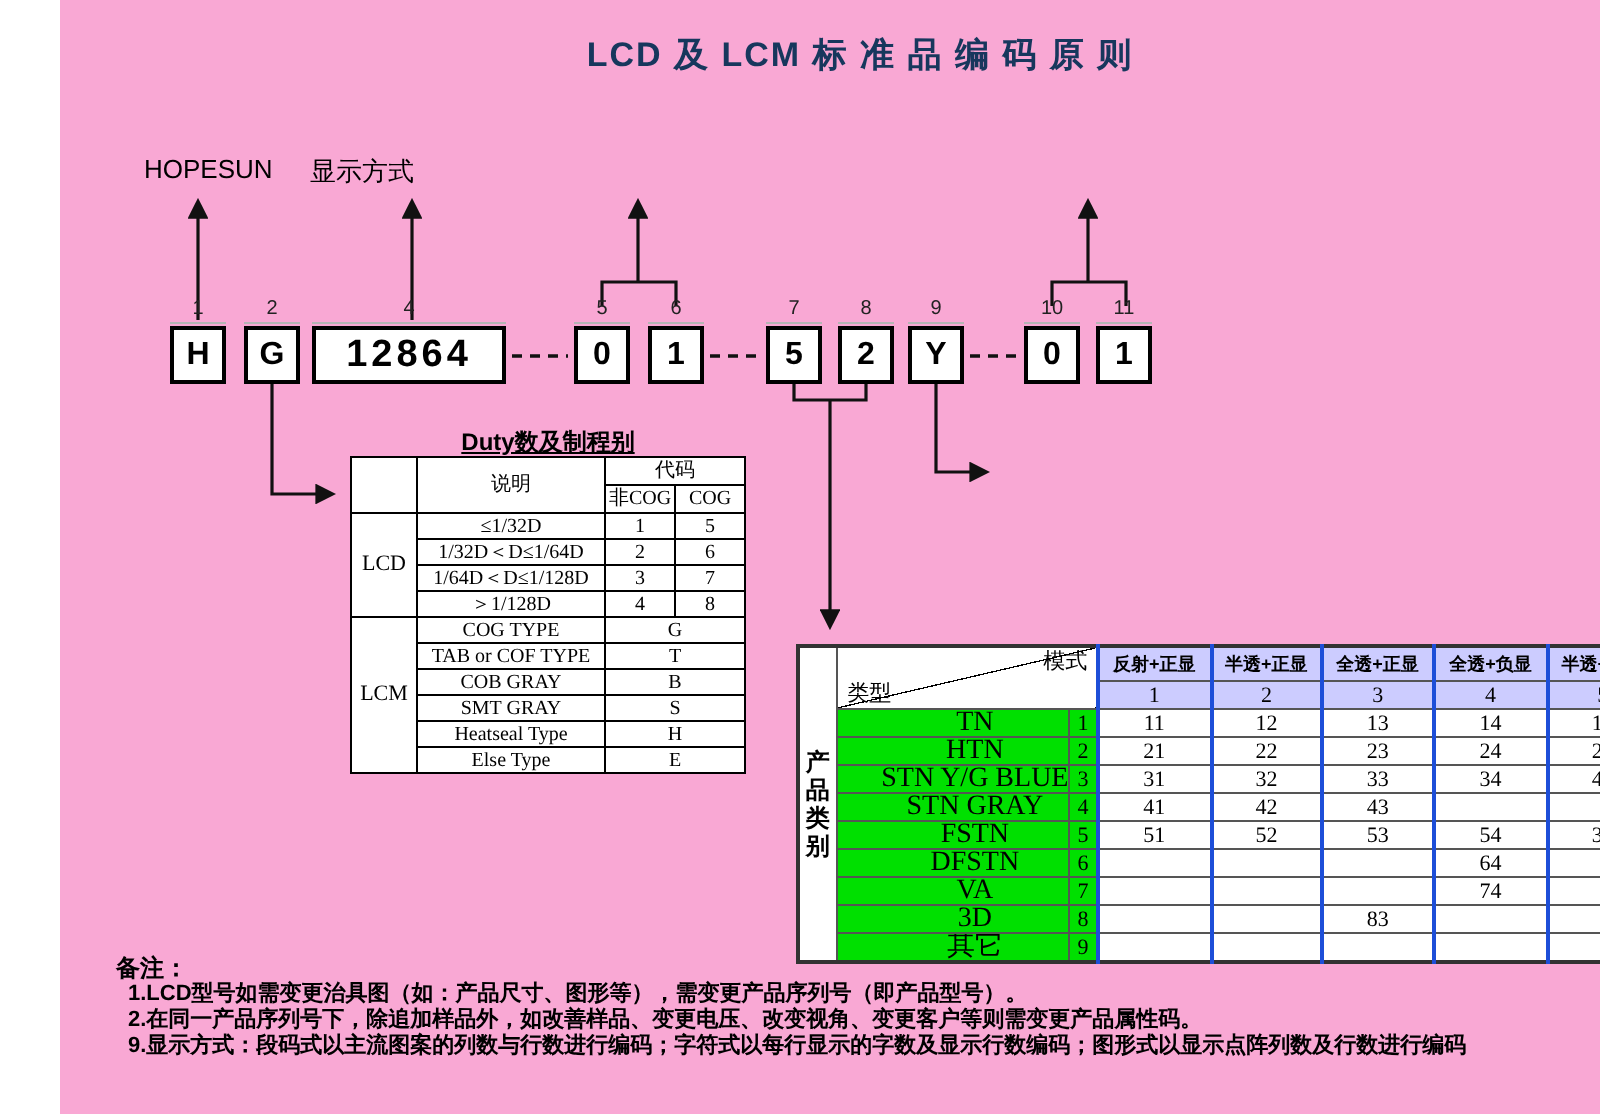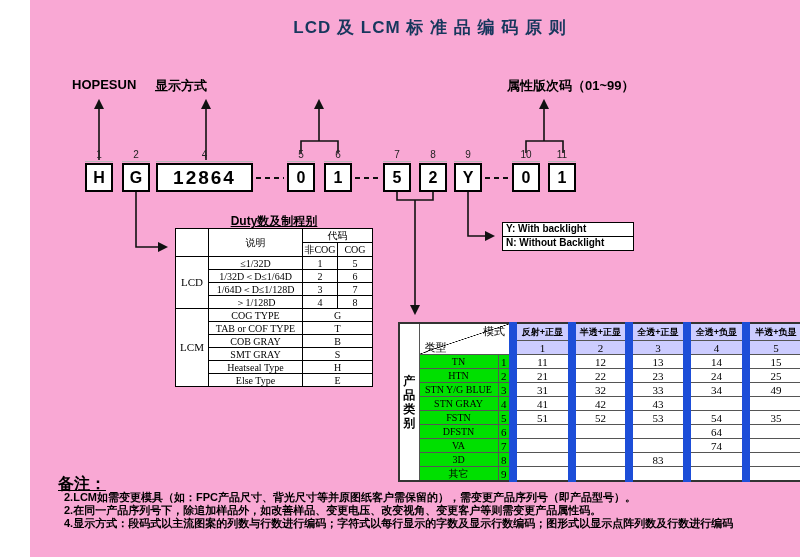--- a/index.html
+++ b/index.html
@@ -11,7 +11,7 @@
          font-weight:bold;font-size:17px;letter-spacing:1px;color:var(--title-color,#17375D);}
 
   
-  .lbl{position:absolute;top:77px;font-weight:bold;font-size:13px;white-space:nowrap;}
+  .lbl{position:absolute;top:77px;font-weight:normal;font-size:13px;white-space:nowrap;}
 
   
   .wires{position:absolute;left:0;top:0;pointer-events:none;}

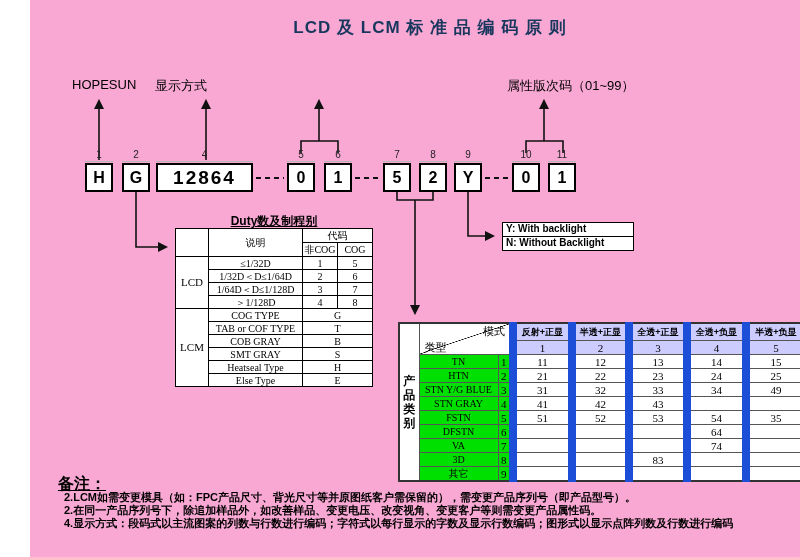--- a/index.html
+++ b/index.html
@@ -73,7 +73,6 @@
 
   <div class="lbl" style="left:42px">HOPESUN</div>
   <div class="lbl" style="left:125px">显示方式</div>
-  <div class="lbl" style="left:477px">属性版次码（01~99）</div>
 
   <svg class="wires" width="800" height="557" aria-hidden="true">
     <defs>

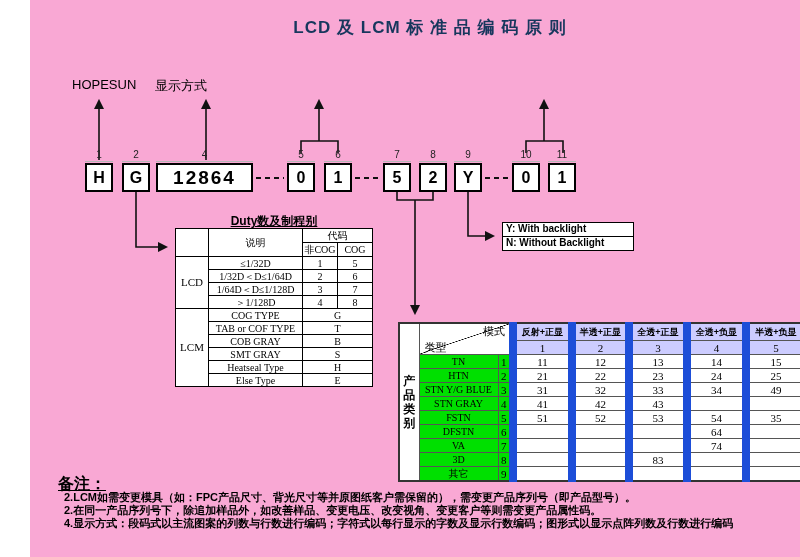--- a/index.html
+++ b/index.html
@@ -118,10 +118,6 @@
       <div class="code-box" style="left: 518px; width: 24px;">1</div>
     </div>
 
-  <div class="bl-box">
-    <div class="bl-row">Y: With backlight</div>
-    <div class="bl-row">N: Without Backlight</div>
-  </div>
 
   <div class="duty-title">Duty数及制程别</div>
   <table id="duty">

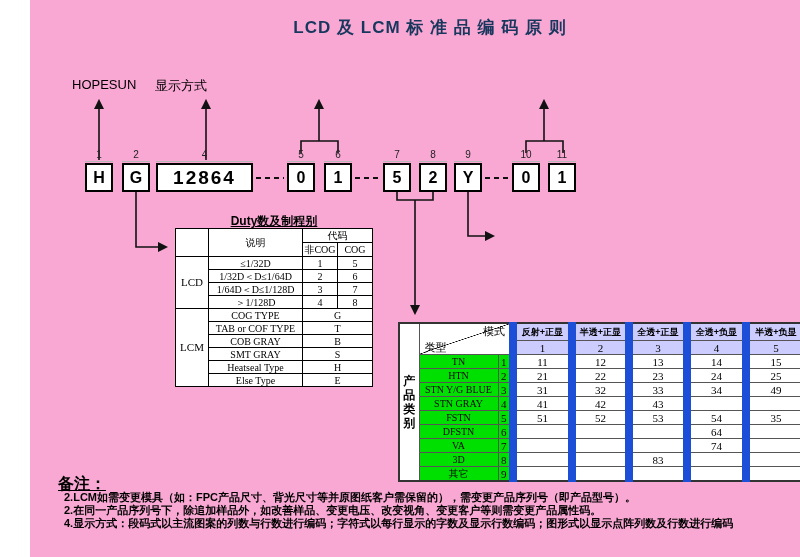--- a/index.html
+++ b/index.html
@@ -49,7 +49,7 @@
   #mode td.mh{background:var(--header-bg,#CCCCFF);font-family:"Liberation Sans",sans-serif;
               font-weight:bold;font-size:9px;height:16px;border-bottom:1px dotted #333;}
   #mode td.mn{background:var(--header-bg,#CCCCFF);}
-  #mode td.val,#mode td.mh,#mode td.mn{border-left:8px solid #1d4ed8;text-align:center;}
+  #mode td.val,#mode td.mh,#mode td.mn{border-left:2px solid #1d4ed8;text-align:center;}
   #mode td.typ{background:var(--green-bg,#00E000);border-right:1px dotted #222;font-size:10px;}
   #mode td.tnum{background:var(--green-bg,#00E000);}
   #mode td.vert{font-weight:bold;font-size:12px;white-space:pre-line;line-height:14px;

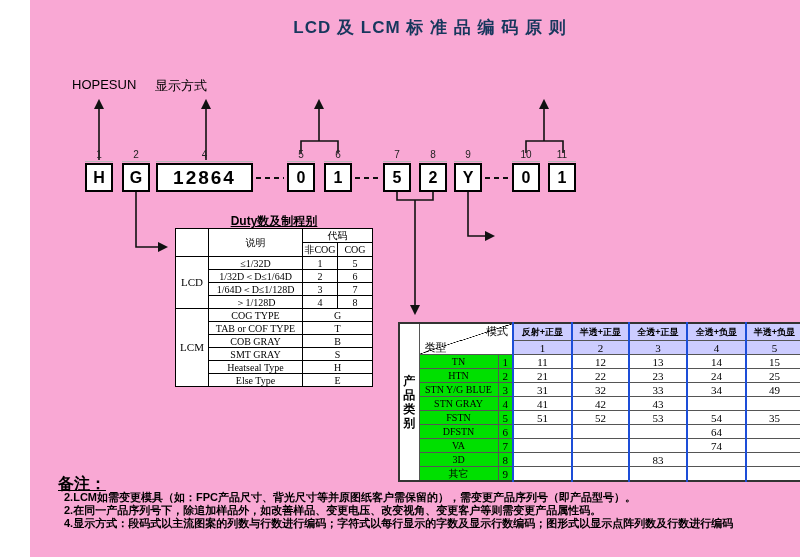--- a/index.html
+++ b/index.html
@@ -50,7 +50,7 @@
               font-weight:bold;font-size:9px;height:16px;border-bottom:1px dotted #333;}
   #mode td.mn{background:var(--header-bg,#CCCCFF);}
   #mode td.val,#mode td.mh,#mode td.mn{border-left:2px solid #1d4ed8;text-align:center;}
-  #mode td.typ{background:var(--green-bg,#00E000);border-right:1px dotted #222;font-size:10px;}
+  #mode td.typ{background:var(--green-bg,#00E000);border-right:1px dotted #222;font-size:14px;padding-left:22px;}
   #mode td.tnum{background:var(--green-bg,#00E000);}
   #mode td.vert{font-weight:bold;font-size:12px;white-space:pre-line;line-height:14px;
                 font-family:"Liberation Sans",sans-serif;}

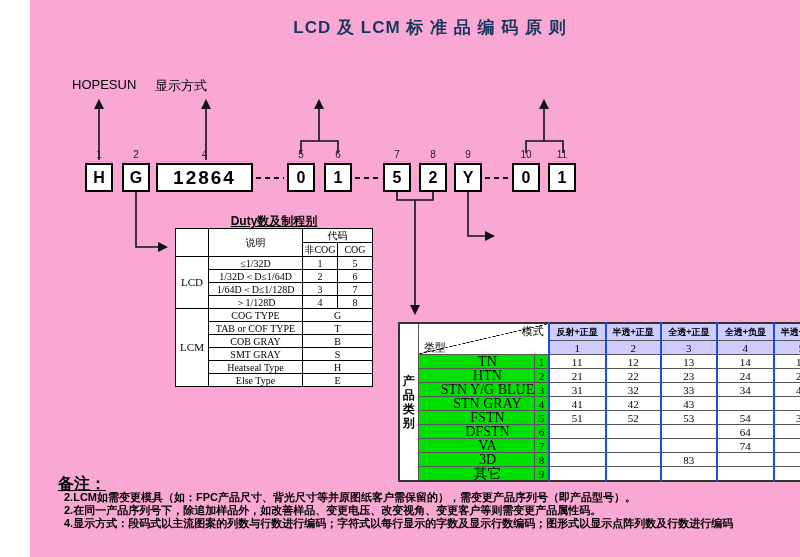--- a/index.html
+++ b/index.html
@@ -61,7 +61,7 @@
 
   
   .notes{position:absolute;left:28px;top:477px;font-weight:bold;}
-  .notes-heading{font-size:16px;line-height:14px;text-decoration:underline;}
+  .notes-heading{font-size:12px;line-height:14px;}
   .note-item{font-size:11px;line-height:13.2px;padding-left:6px;white-space:nowrap;}
 </style>
 </head>

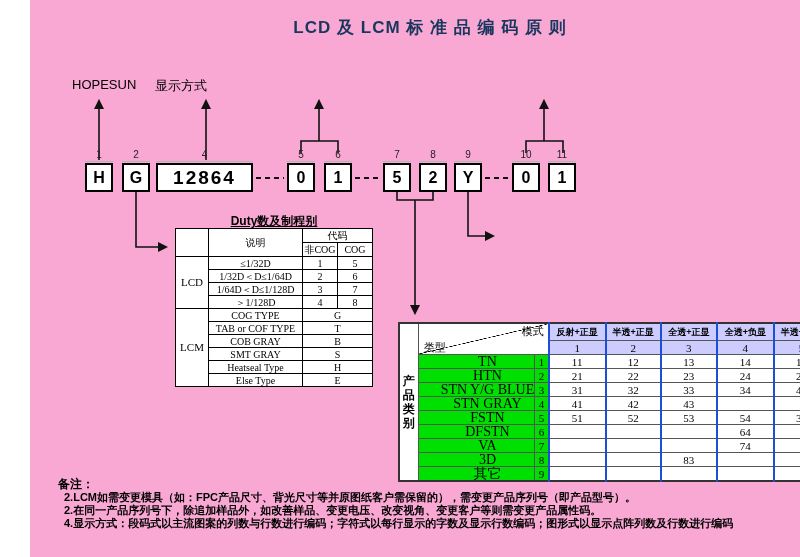--- a/index.html
+++ b/index.html
@@ -307,6 +307,7 @@
   <div class="notes">
     <div class="notes-heading">备注：</div>
     <div>
+        <div class="note-item">1.LCD型号如需变更治具图（如：产品尺寸、图形等），需变更产品序列号（即产品型号）。</div>
         <div class="note-item">2.LCM如需变更模具（如：FPC产品尺寸、背光尺寸等并原图纸客户需保留的），需变更产品序列号（即产品型号）。</div>
         <div class="note-item">2.在同一产品序列号下，除追加样品外，如改善样品、变更电压、改变视角、变更客户等则需变更产品属性码。</div>
         <div class="note-item">4.显示方式：段码式以主流图案的列数与行数进行编码；字符式以每行显示的字数及显示行数编码；图形式以显示点阵列数及行数进行编码</div>

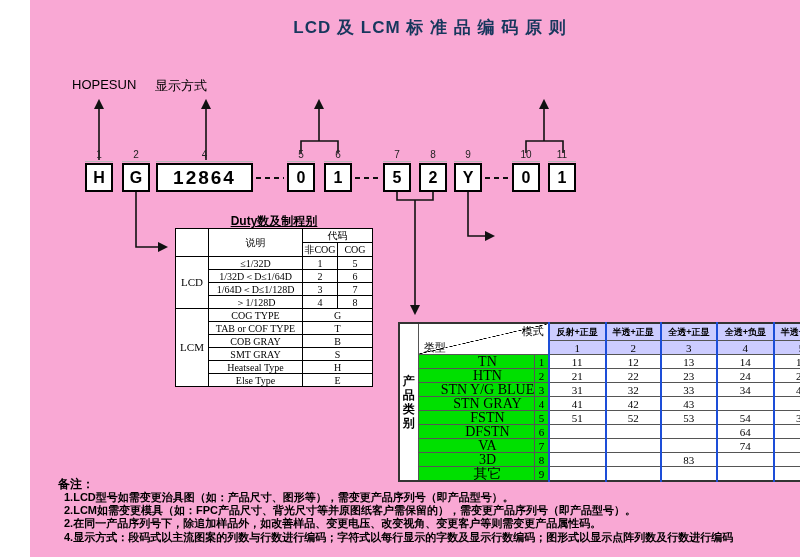--- a/index.html
+++ b/index.html
@@ -308,7 +308,6 @@
     <div class="notes-heading">备注：</div>
     <div>
         <div class="note-item">1.LCD型号如需变更治具图（如：产品尺寸、图形等），需变更产品序列号（即产品型号）。</div>
-        <div class="note-item">2.LCM如需变更模具（如：FPC产品尺寸、背光尺寸等并原图纸客户需保留的），需变更产品序列号（即产品型号）。</div>
         <div class="note-item">2.在同一产品序列号下，除追加样品外，如改善样品、变更电压、改变视角、变更客户等则需变更产品属性码。</div>
         <div class="note-item">4.显示方式：段码式以主流图案的列数与行数进行编码；字符式以每行显示的字数及显示行数编码；图形式以显示点阵列数及行数进行编码</div>
       </div>

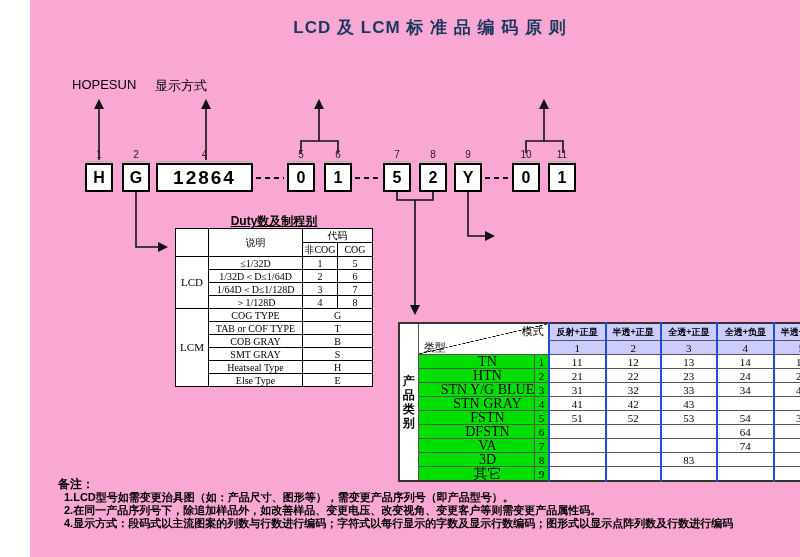--- a/index.html
+++ b/index.html
@@ -309,7 +309,7 @@
     <div>
         <div class="note-item">1.LCD型号如需变更治具图（如：产品尺寸、图形等），需变更产品序列号（即产品型号）。</div>
         <div class="note-item">2.在同一产品序列号下，除追加样品外，如改善样品、变更电压、改变视角、变更客户等则需变更产品属性码。</div>
-        <div class="note-item">4.显示方式：段码式以主流图案的列数与行数进行编码；字符式以每行显示的字数及显示行数编码；图形式以显示点阵列数及行数进行编码</div>
+        <div class="note-item">9.显示方式：段码式以主流图案的列数与行数进行编码；字符式以每行显示的字数及显示行数编码；图形式以显示点阵列数及行数进行编码</div>
       </div>
   </div>
 

